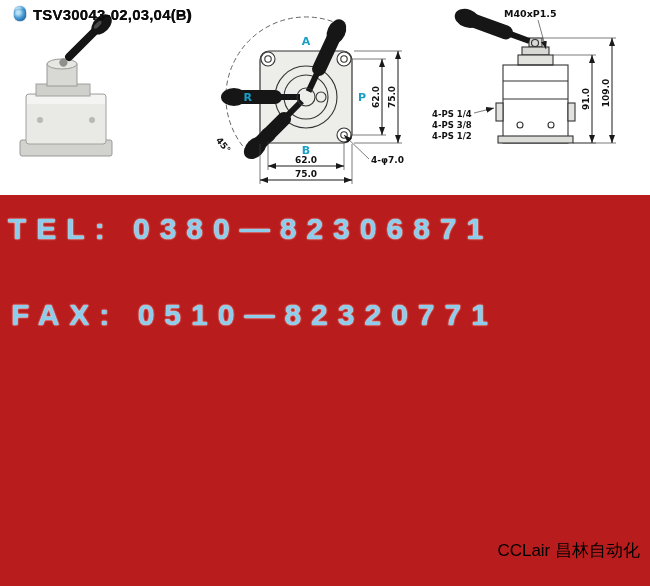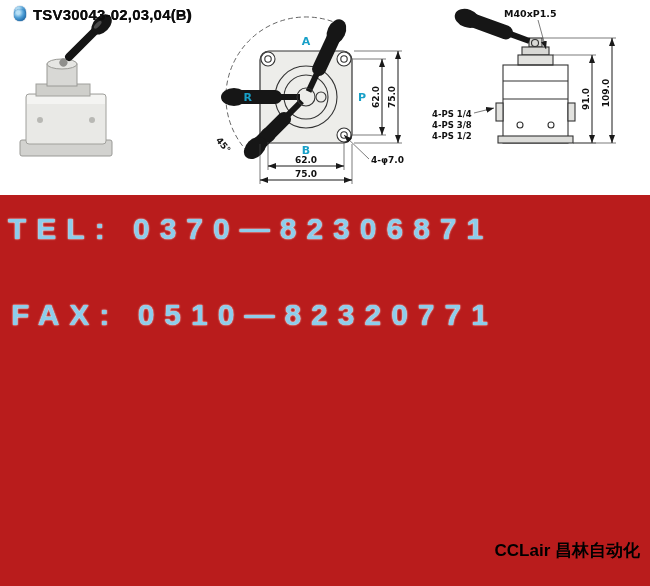--- a/index.html
+++ b/index.html
@@ -393,7 +393,7 @@
     </svg>
   </div>
 
-  <div class="wm" id="wm-tel">TEL: 0370—82306871</div>
+  <div class="wm" id="wm-tel">TEL: 0380—82306871</div>
   <div class="wm" id="wm-fax">FAX: 0510—82320771</div>
   <div class="brand">CCLair 昌林自动化</div>
 </div>

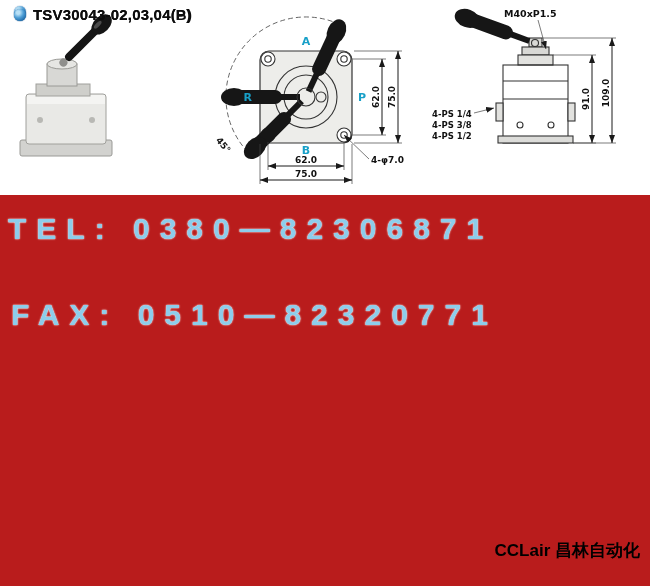--- a/index.html
+++ b/index.html
@@ -33,7 +33,7 @@
       text-shadow:0 0 2px rgba(255,255,255,.95),0 0 1px rgba(255,255,255,.9)}
   #wm-tel{left:8px;top:212px}
   #wm-fax{left:11px;top:298px}
-  .brand{position:absolute;right:10px;bottom:24px;font-size:17px;font-weight:bold;color:#000;z-index:9}
+  .brand{position:absolute;right:10px;bottom:24px;font-size:17px;font-weight:normal;color:#000;z-index:9}
 </style>
 </head>
 <body>

